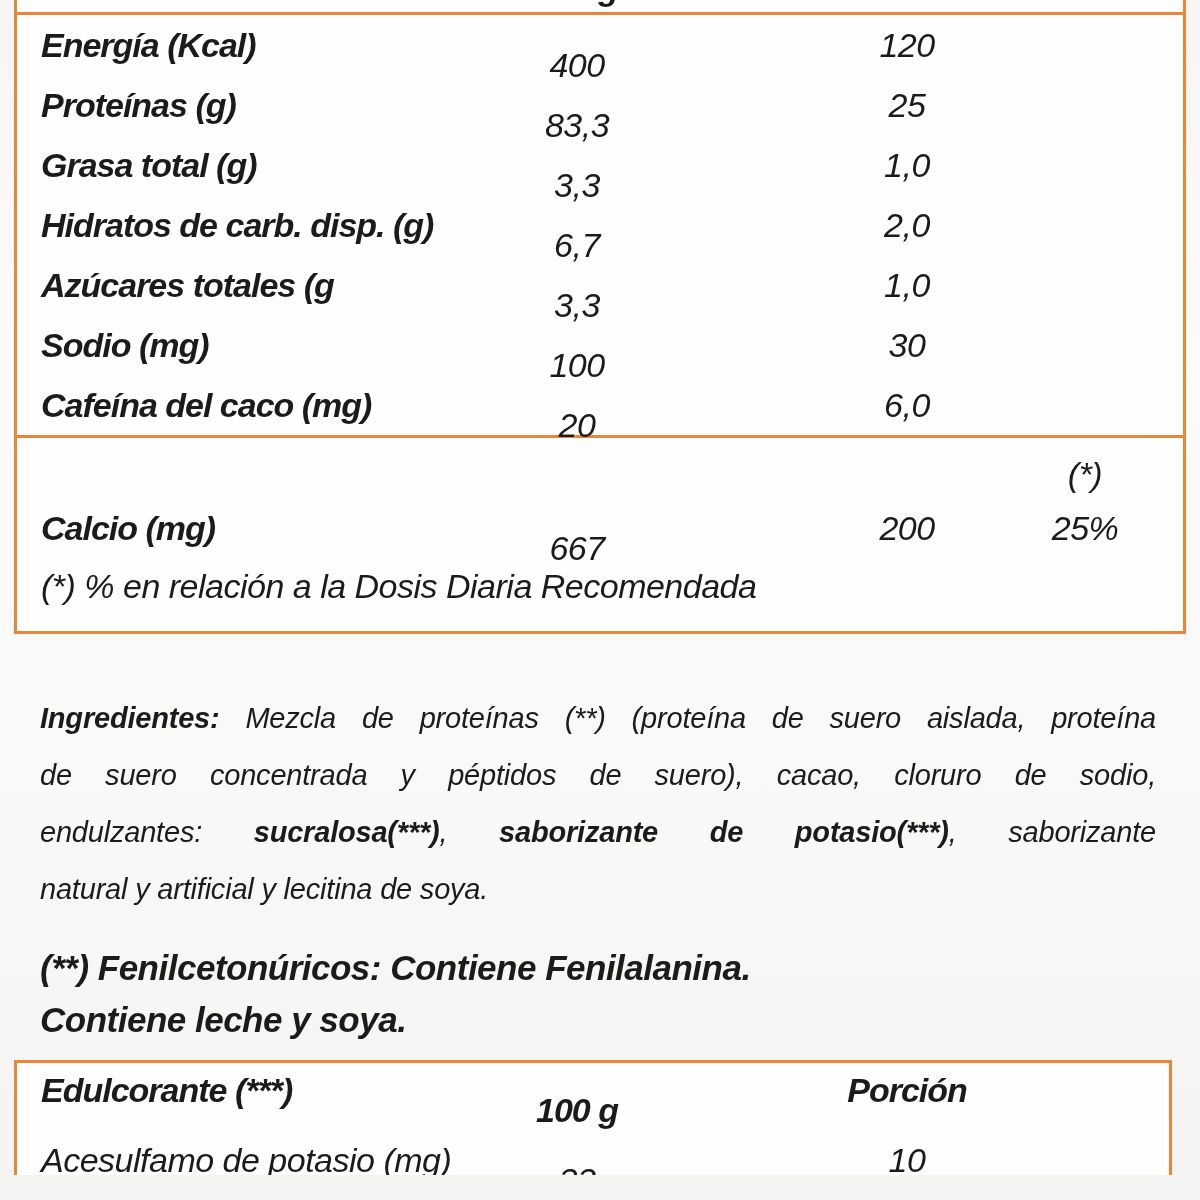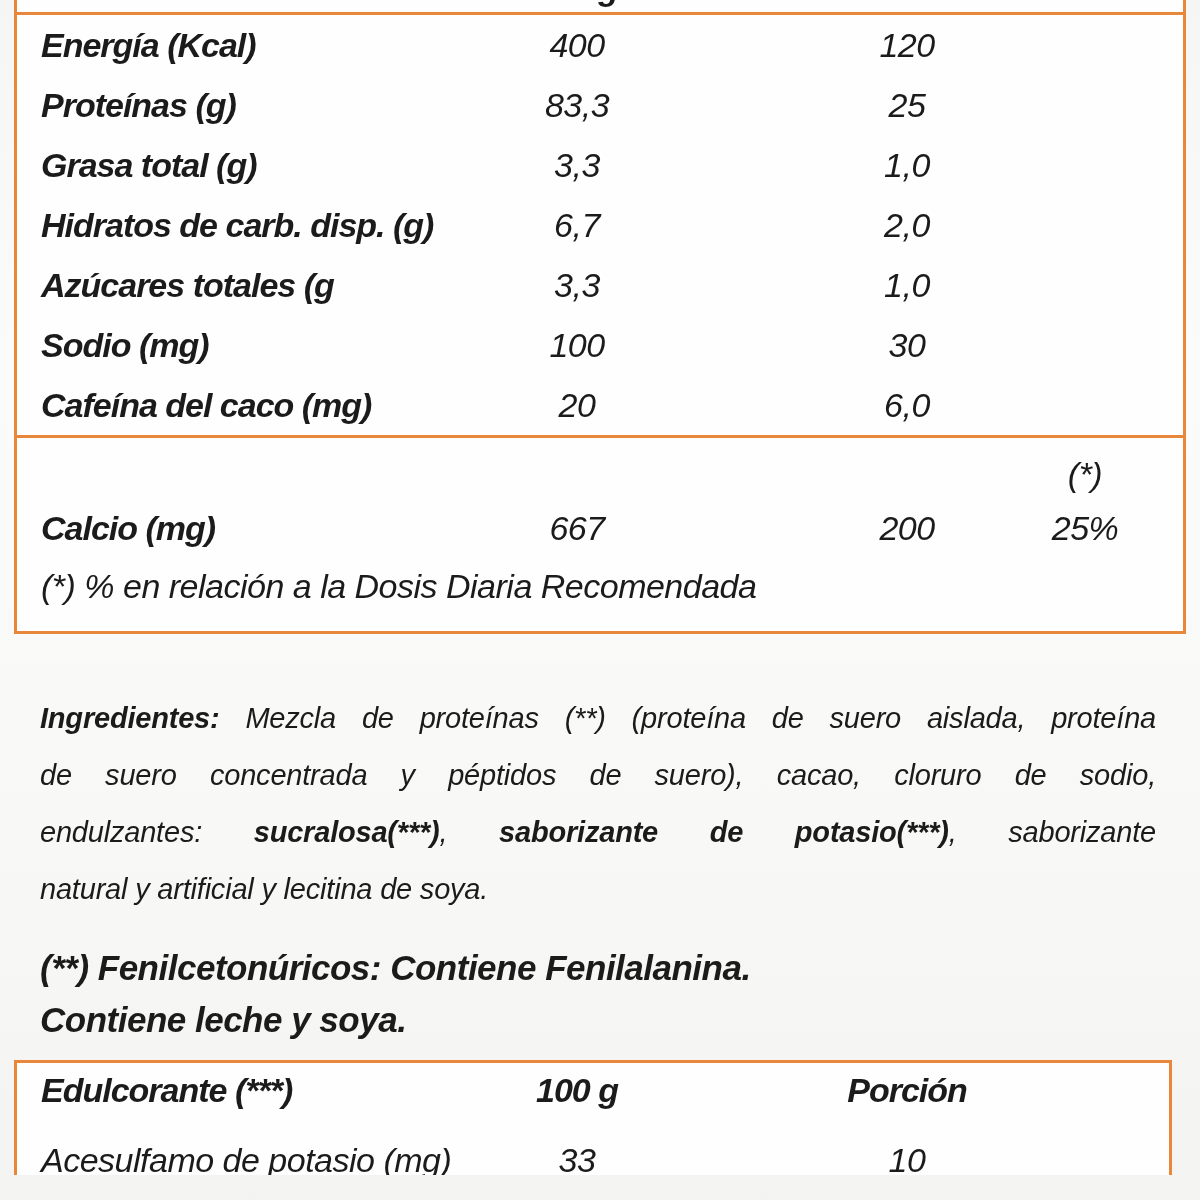--- a/index.html
+++ b/index.html
@@ -32,7 +32,7 @@
     white-space:nowrap;
     letter-spacing:-0.5px;
   }
-  .v1{left:560px;}
+  .v1{left:560px;margin-top:20px;}
   .v2{left:890px;text-align:center;}
   .v3{left:1068px;}
 

